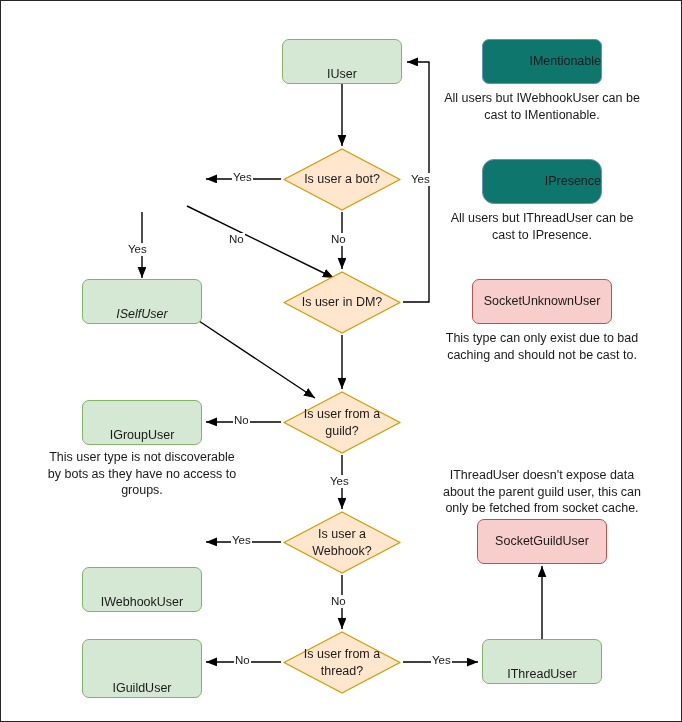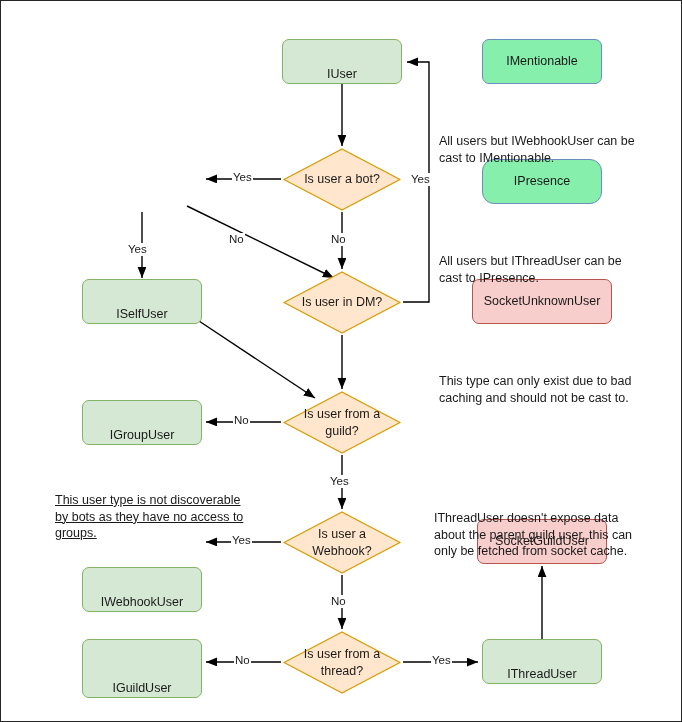--- a/index.html
+++ b/index.html
@@ -49,8 +49,9 @@
     align-items: flex-end;
   }
   .box.blue {
-    background: #86efac;
+    background: #0f766e;
     border-color: #6c8ebf;
+    justify-content: flex-end;
   }
   .box.red {
     background: #f8cecc;

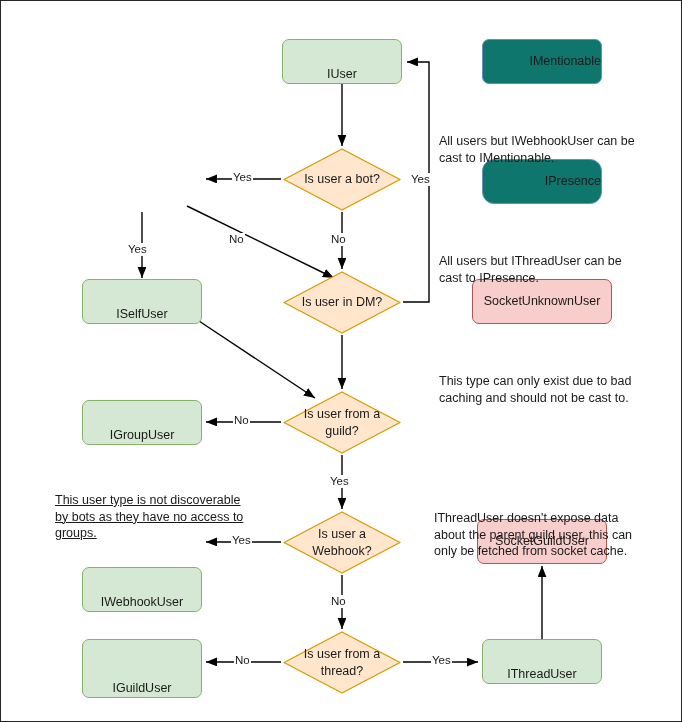--- a/index.html
+++ b/index.html
@@ -83,10 +83,10 @@
   }
   .note {
     position: absolute;
+    text-align: center;
     font-size: 12.5px;
     color: #1a1a1a;
     line-height: 1.33;
-    margin-top: 43px;
   }
   .edge-label {
     position: absolute;

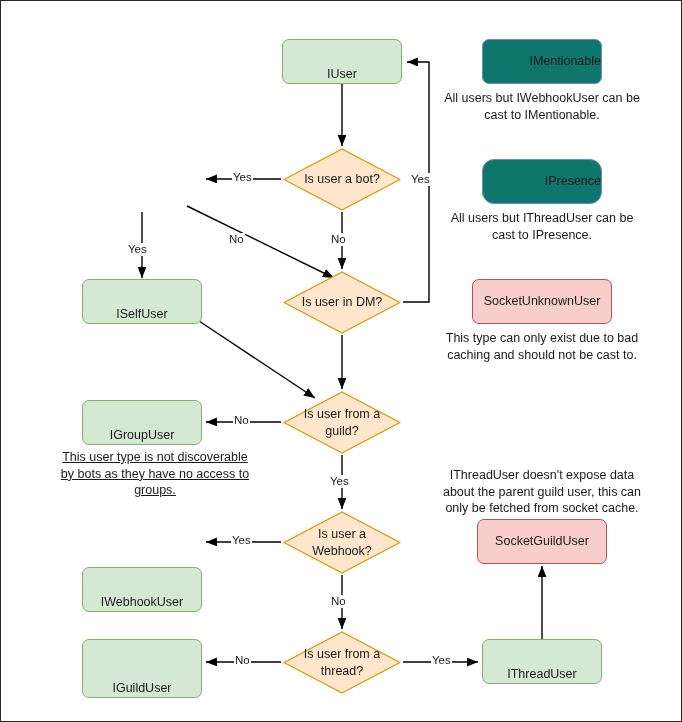--- a/index.html
+++ b/index.html
@@ -159,7 +159,7 @@
     <span>IUser</span>
   </div>
 
-  <div class="node box green" style="left:81px; top:278px; width:120px; height:45px;">
+  <div class="node box green" style="left:81px; top:278px; width:120px; height:45px;font-style:italic;">
     <span>ISelfUser</span>
   </div>
 

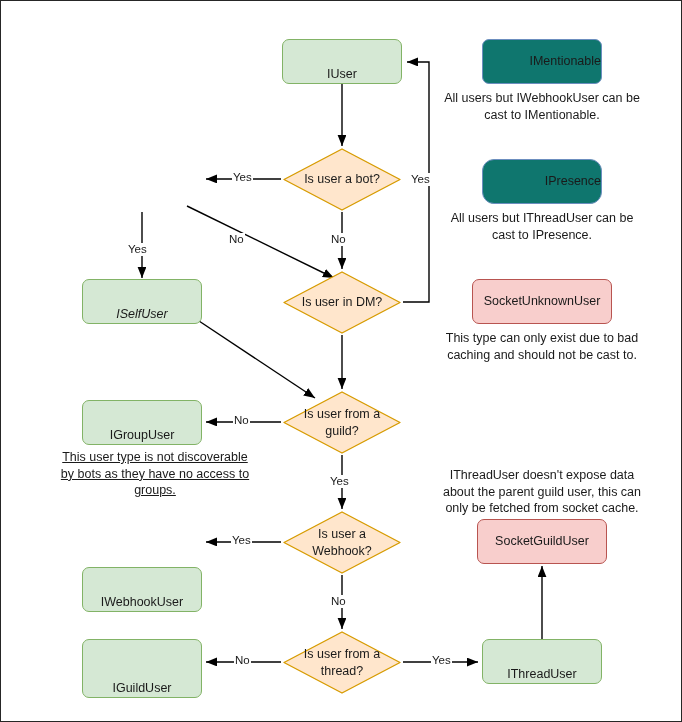--- a/index.html
+++ b/index.html
@@ -237,7 +237,7 @@
 
   <div class="note" style="left:438px; top:329px; width:206px;">This type can only exist due to bad caching and should not be cast to.</div>
 
-  <div class="note" style="left:54px; top:448px; width:200px;text-decoration:underline;">This user type is not discoverable by bots as they have no access to groups.</div>
+  <div class="note" style="left:41px; top:448px; width:200px;">This user type is not discoverable by bots as they have no access to groups.</div>
 
   <div class="note" style="left:433px; top:466px; width:216px;">IThreadUser doesn't expose data about the parent guild user, this can only be fetched from socket cache.</div>
 

